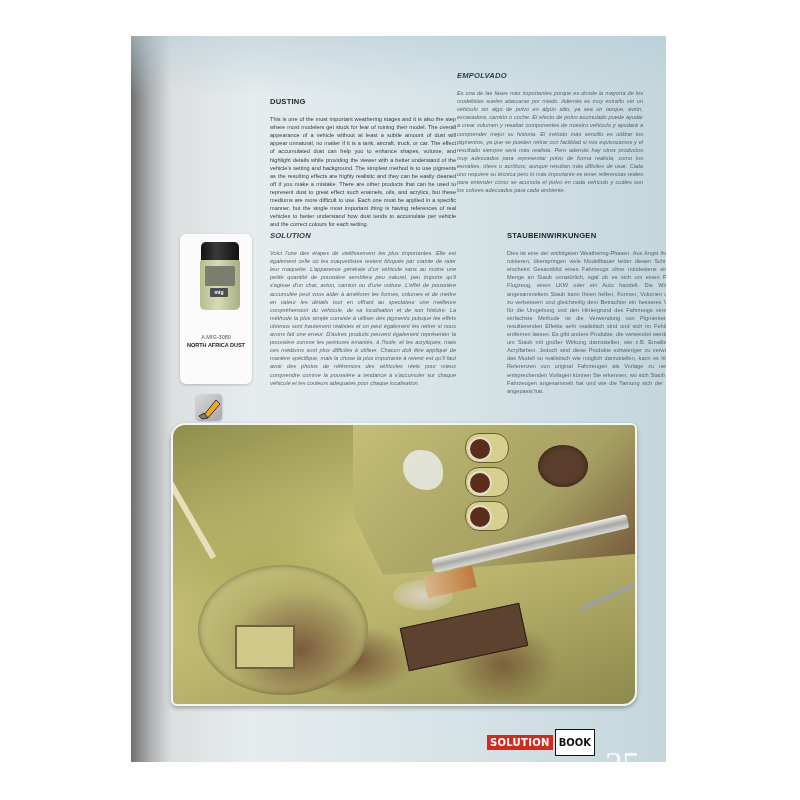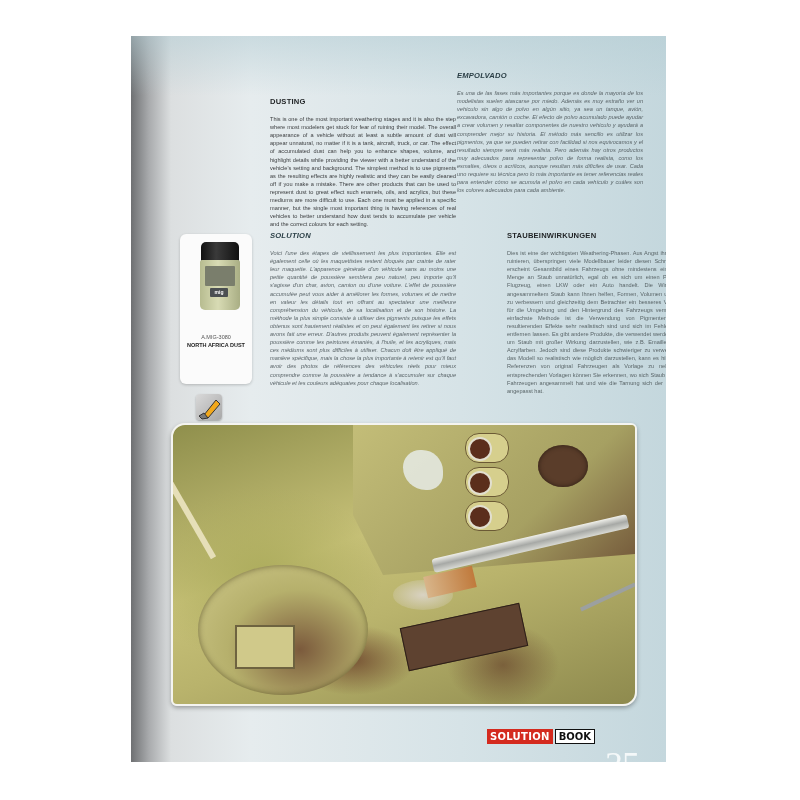--- a/index.html
+++ b/index.html
@@ -117,7 +117,7 @@
 
     .footer-logo { position: absolute; left: 356px; top: 693px; display: flex; align-items: center; }
     .logo-red { background: #d42a1e; color: #fff; font-weight: bold; font-size: 10px; padding: 2px 3px; letter-spacing: 0.3px; font-family: "DejaVu Sans", sans-serif; }
-    .logo-book { background: #fff; color: #111; font-weight: bold; font-size: 10px; padding: 1px 3px; border: 1.5px solid #111; margin-left: 2px; font-family: "DejaVu Sans", sans-serif; }
+    .logo-book { background: #fff; color: #111; font-weight: bold; font-size: 10px; padding: 7px 3px; border: 1.5px solid #111; margin-left: 2px; font-family: "DejaVu Sans", sans-serif; }
     .page-number { position: absolute; left: 474px; top: 708px; font-size: 36px; color: #f4f8f9; font-weight: 200; letter-spacing: -1px; font-family: Liberation Serif, serif; }
   </style>
 </head>

